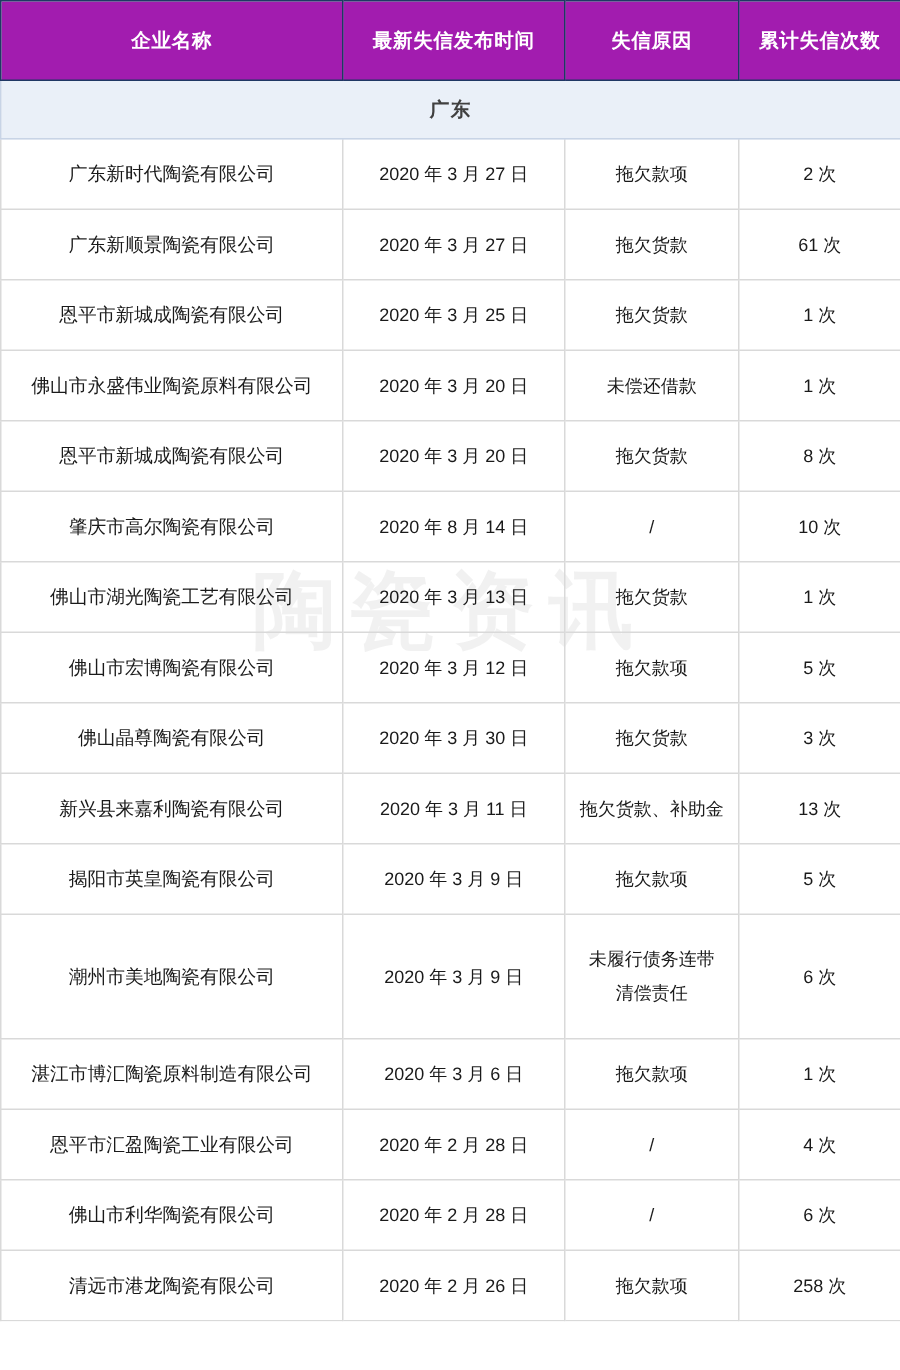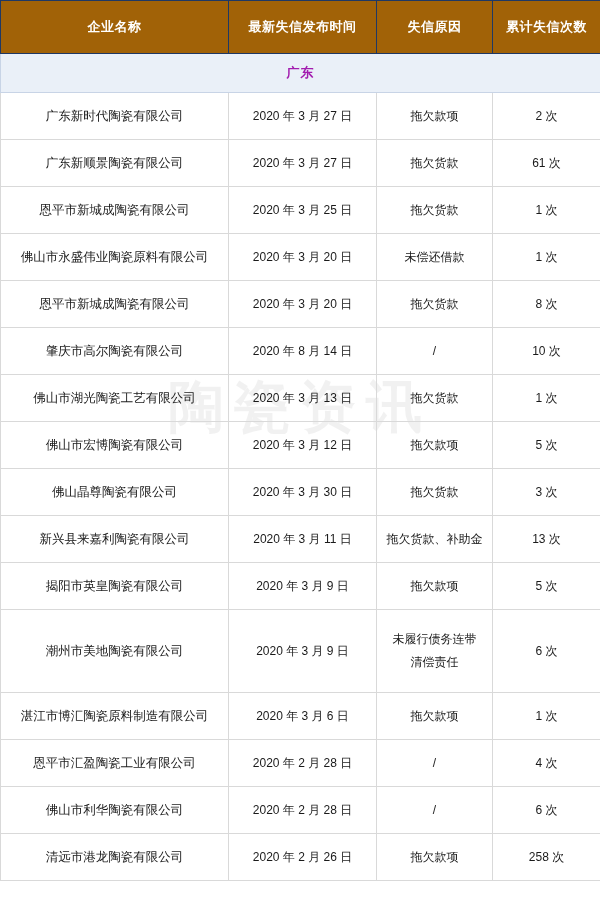--- a/index.html
+++ b/index.html
@@ -49,7 +49,7 @@
   col.c-count { width: 108px; }
 
   thead th {
-    background: #a16207;
+    background: #a21caf;
     color: #ffffff;
     font-size: 13px;
     font-weight: bold;

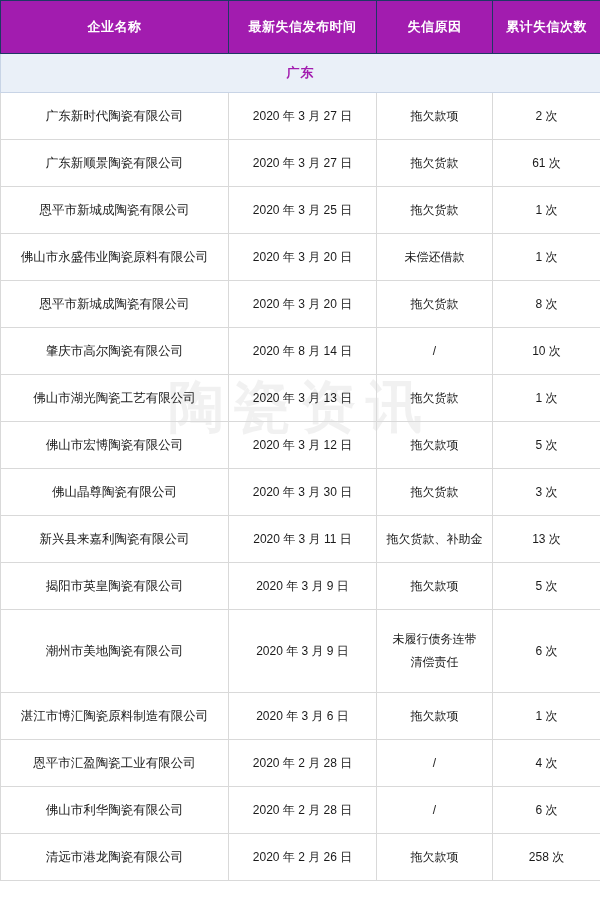--- a/index.html
+++ b/index.html
@@ -62,7 +62,7 @@
   }
   tr.region-row td {
     background: #eaf0f8;
-    color: #a21caf;
+    color: #404040;
     font-size: 13px;
     font-weight: bold;
     height: 32px;

